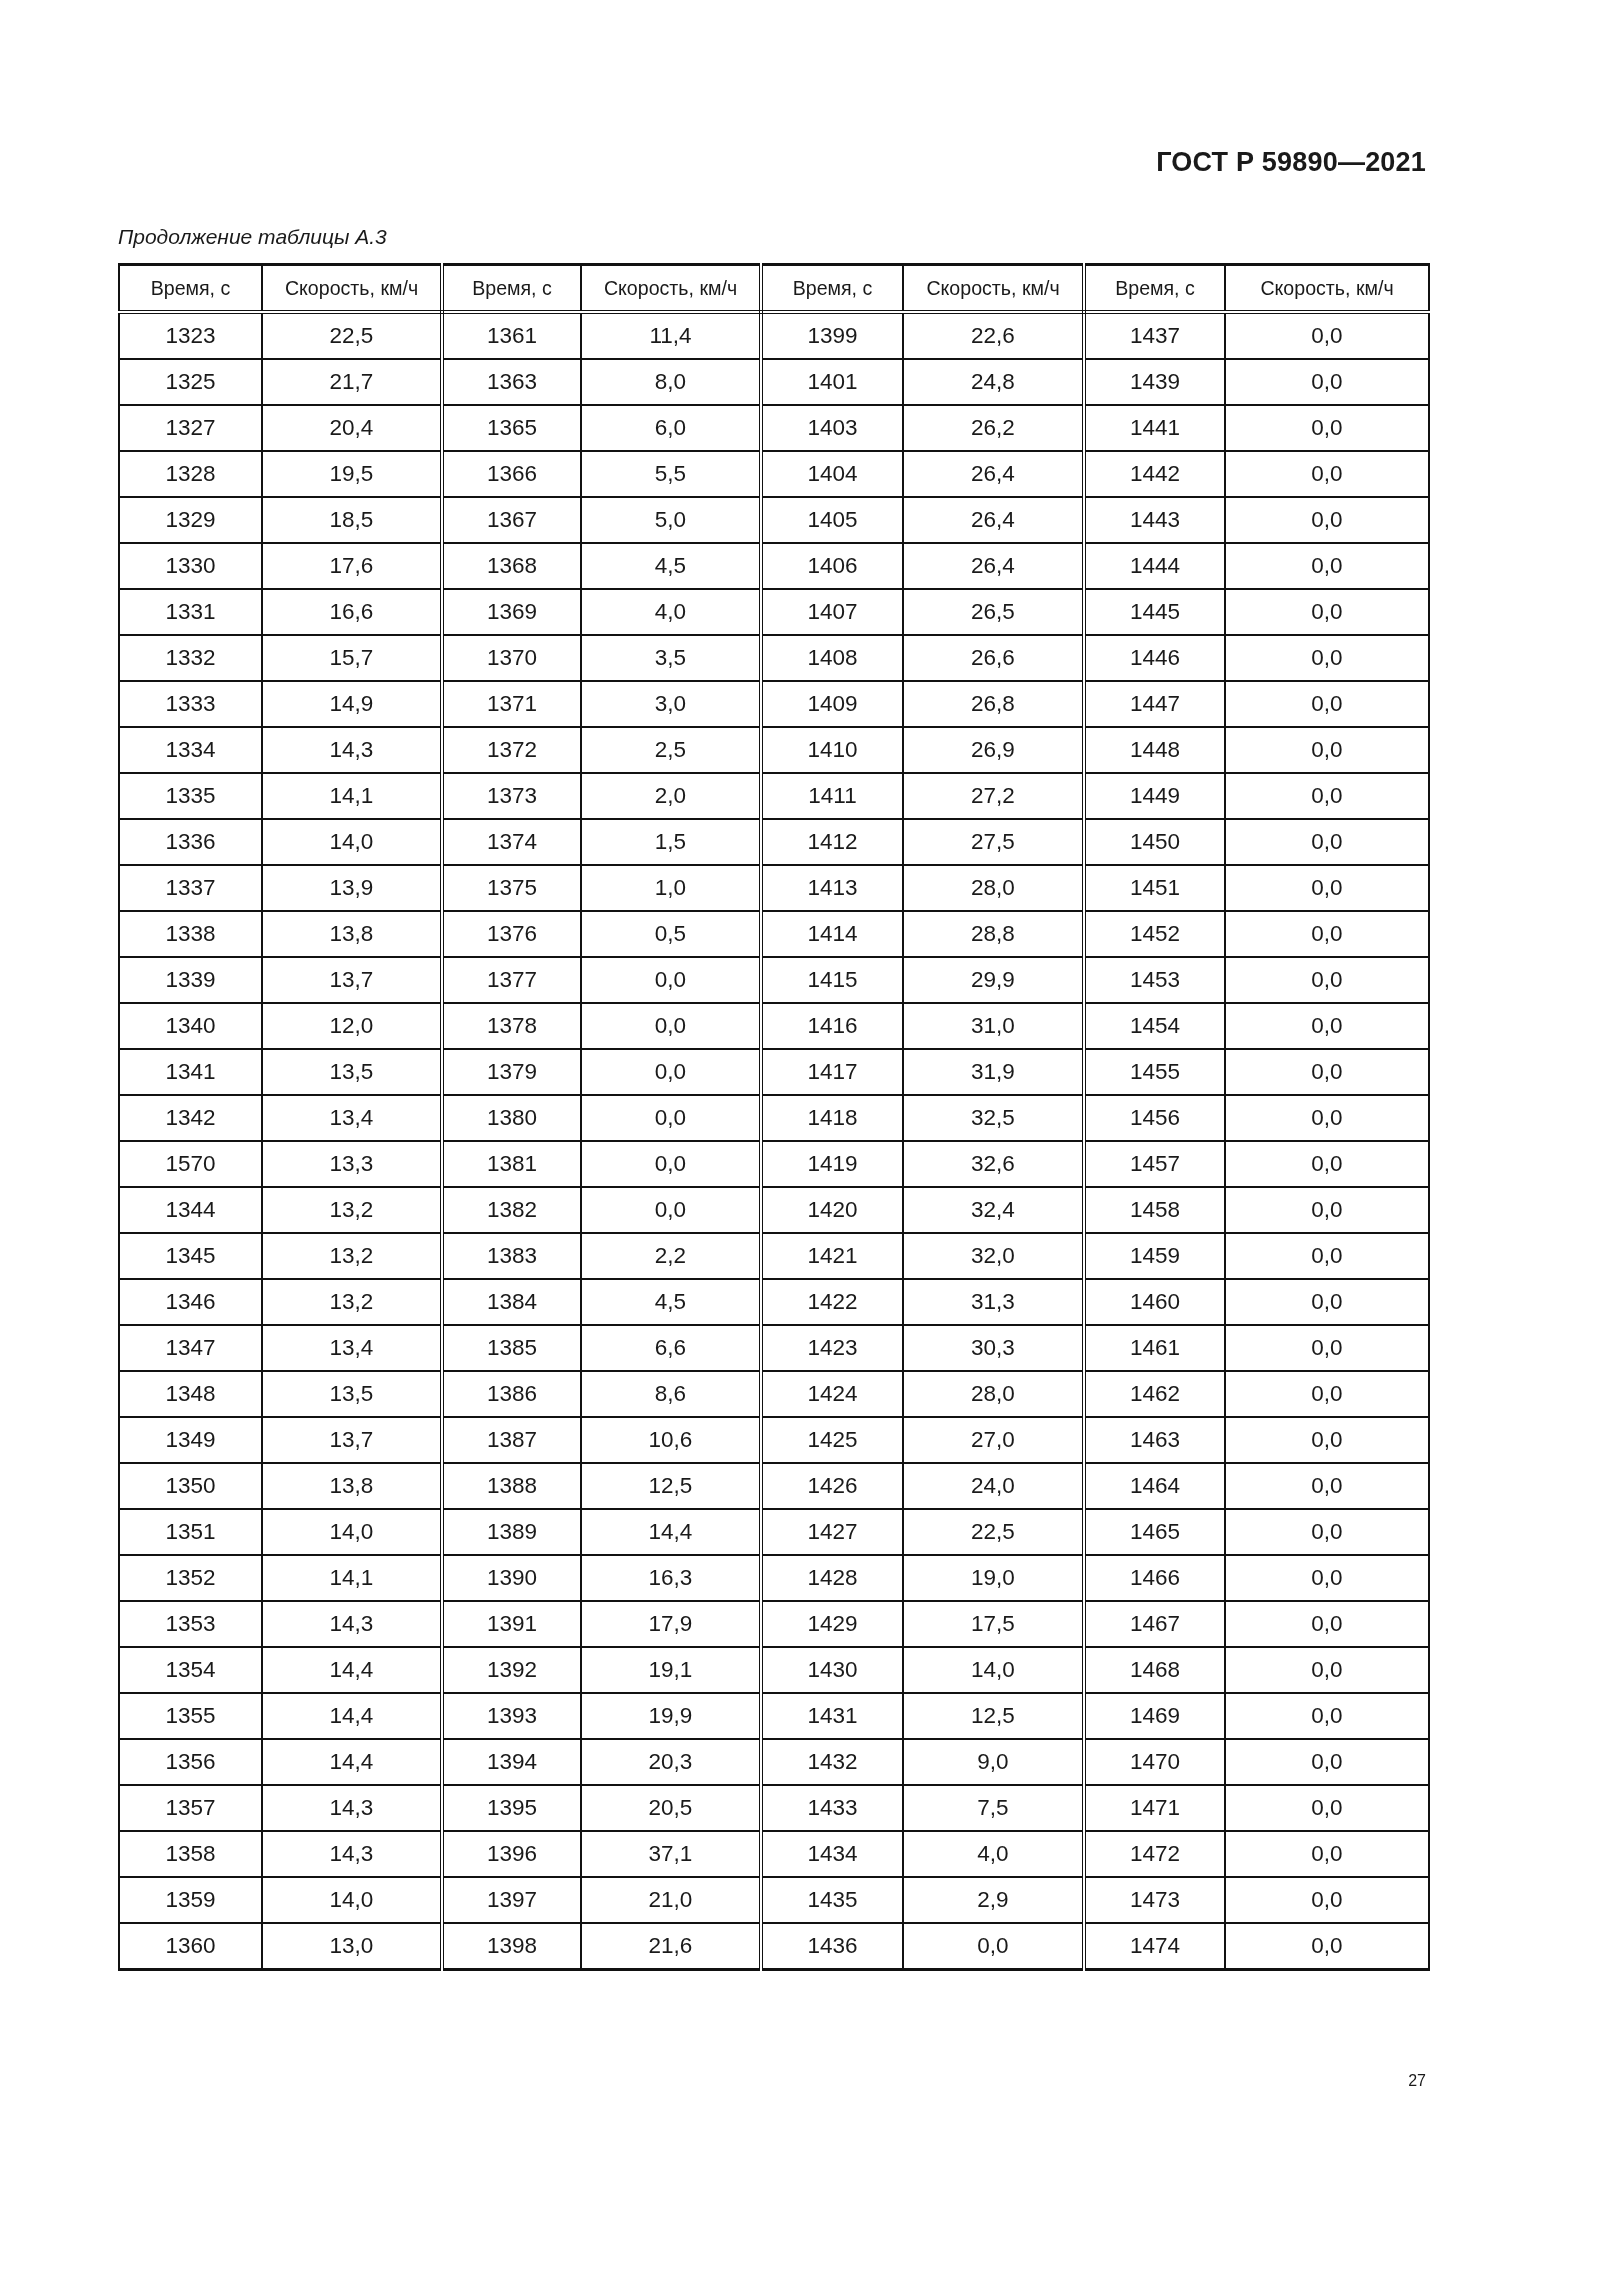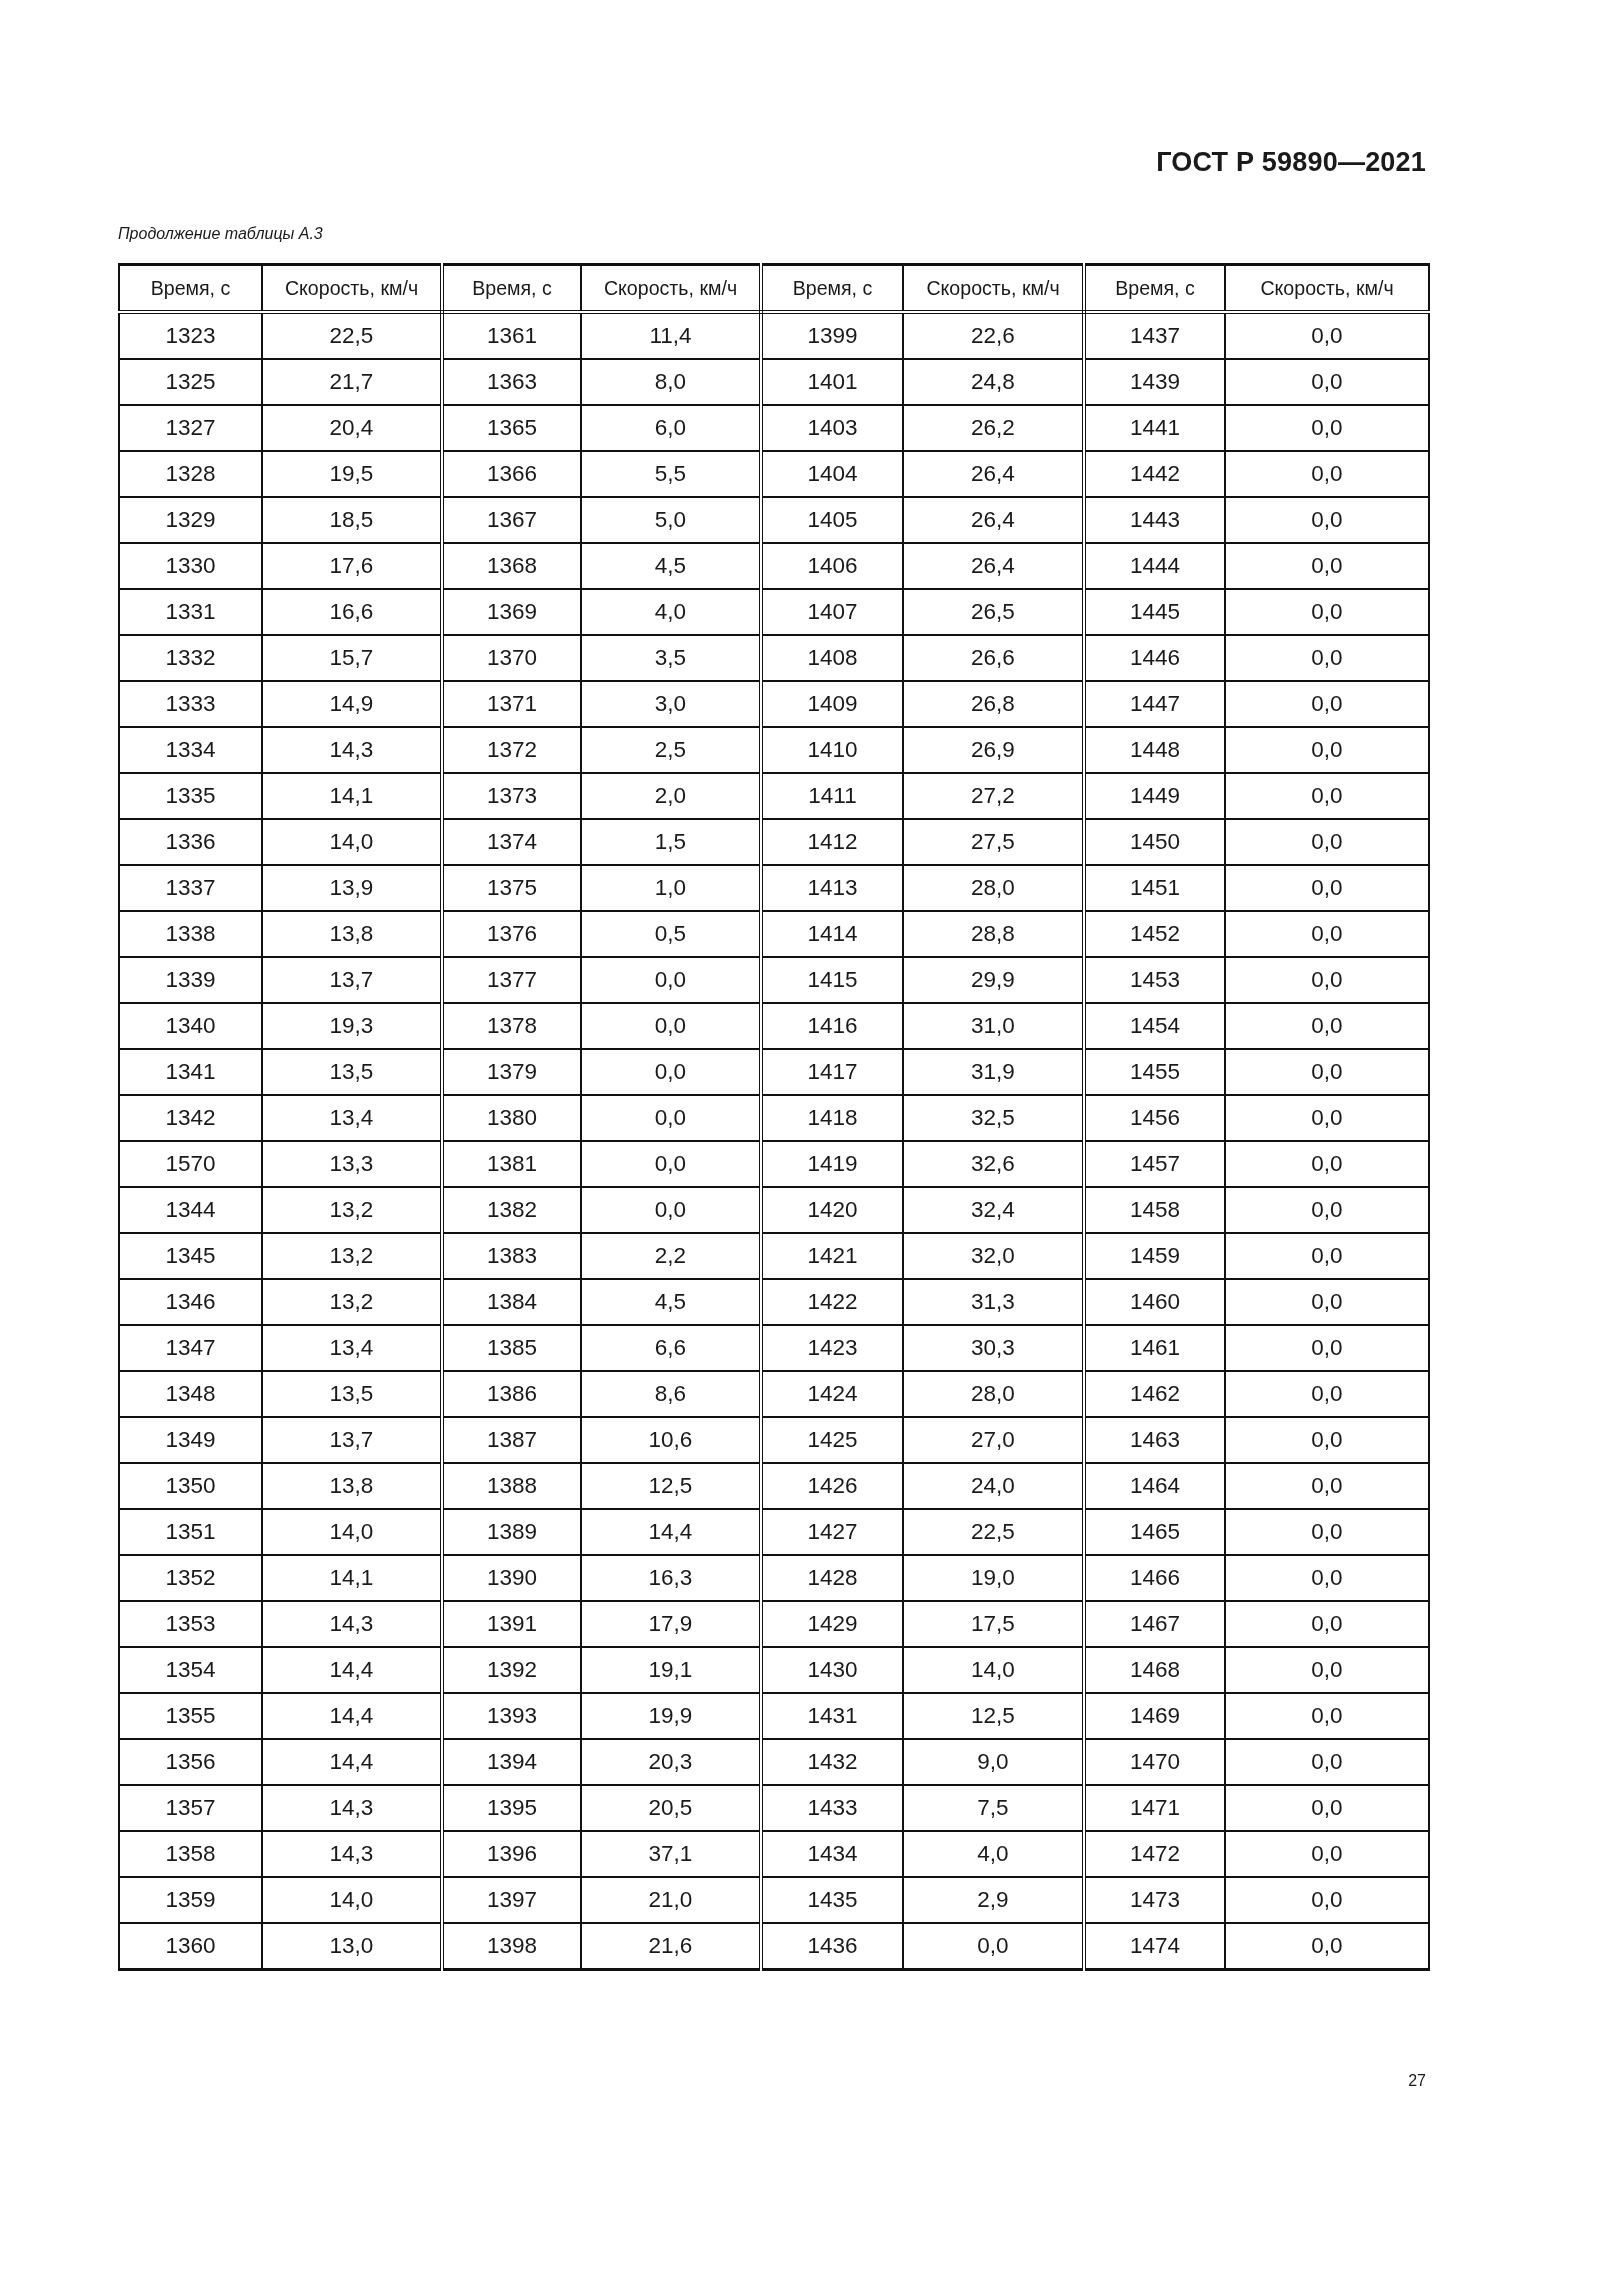--- a/index.html
+++ b/index.html
@@ -5,7 +5,7 @@
   html, body { margin:0; padding:0; background:#ffffff; }
   body { width:1621px; height:2293px; position:relative; font-family:"Liberation Sans", sans-serif; color:#1a1a1a; overflow:hidden; }
   .doc-header { position:absolute; top:147px; right:195px; font-weight:bold; font-size:27px; letter-spacing:0.2px; }
-  .caption { position:absolute; top:225px; left:118px; font-style:italic; font-size:16px; }
+  .caption { position:absolute; top:225px; left:118px; font-style:italic; font-size:21px; }
   .table-wrap { position:absolute; top:263px; left:118px; width:1311px; }
   table { border-collapse:collapse; table-layout:fixed; width:1311px; border-top:3.9px solid #111; border-bottom:3.9px solid #111; border-left:2.9px solid #111; border-right:2.9px solid #111; }
   th, td { text-align:center; font-size:22.5px; font-weight:normal; padding:0; border-left:2px solid #111; border-right:2px solid #111; }

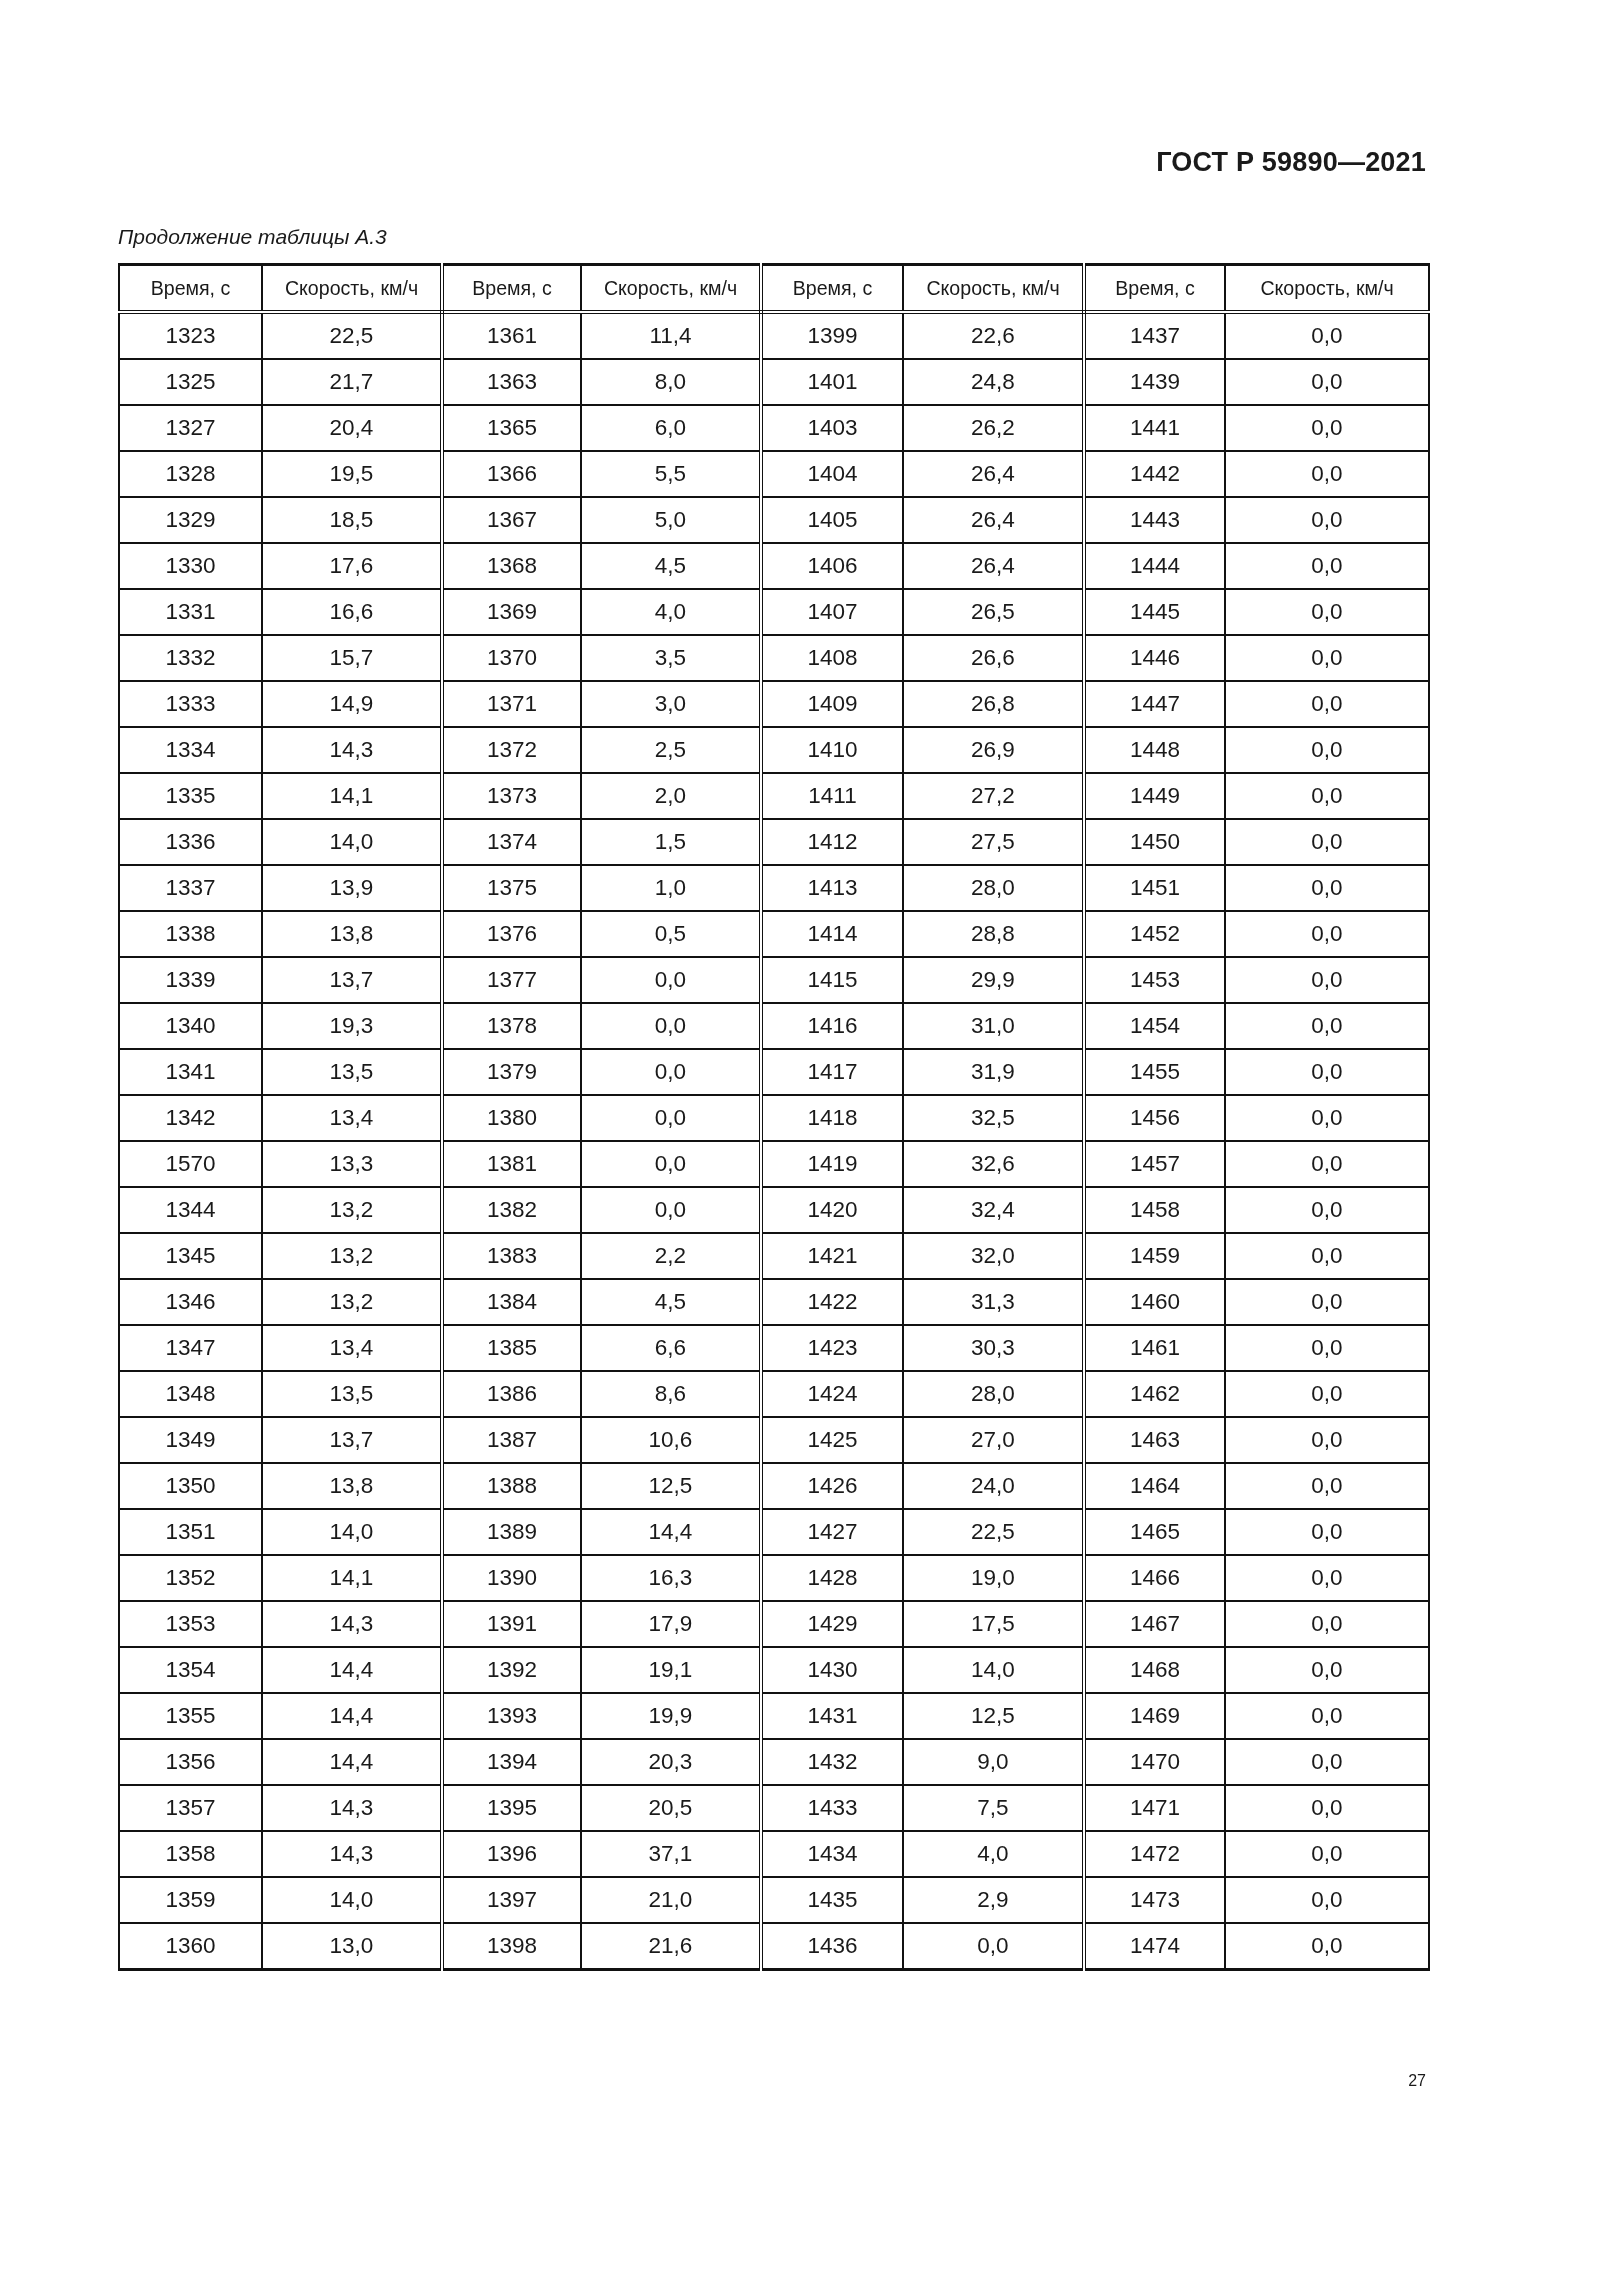--- a/index.html
+++ b/index.html
@@ -197,7 +197,7 @@
         </tr>
         <tr>
           <td>1340</td>
-          <td class="sep">19,3</td>
+          <td class="sep">12,0</td>
           <td>1378</td>
           <td class="sep">0,0</td>
           <td>1416</td>

